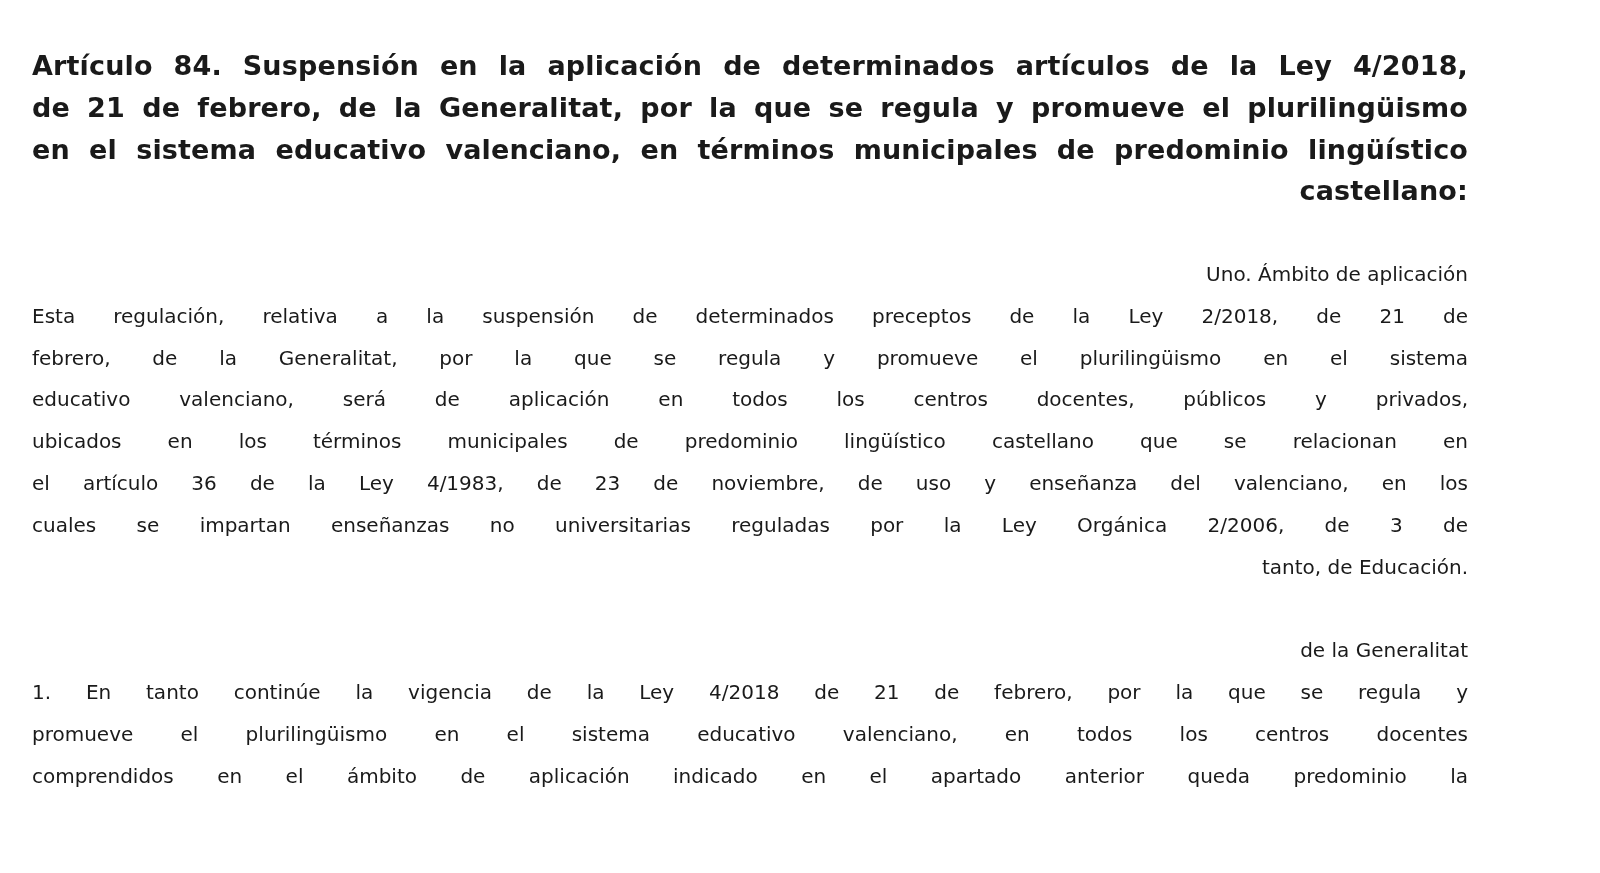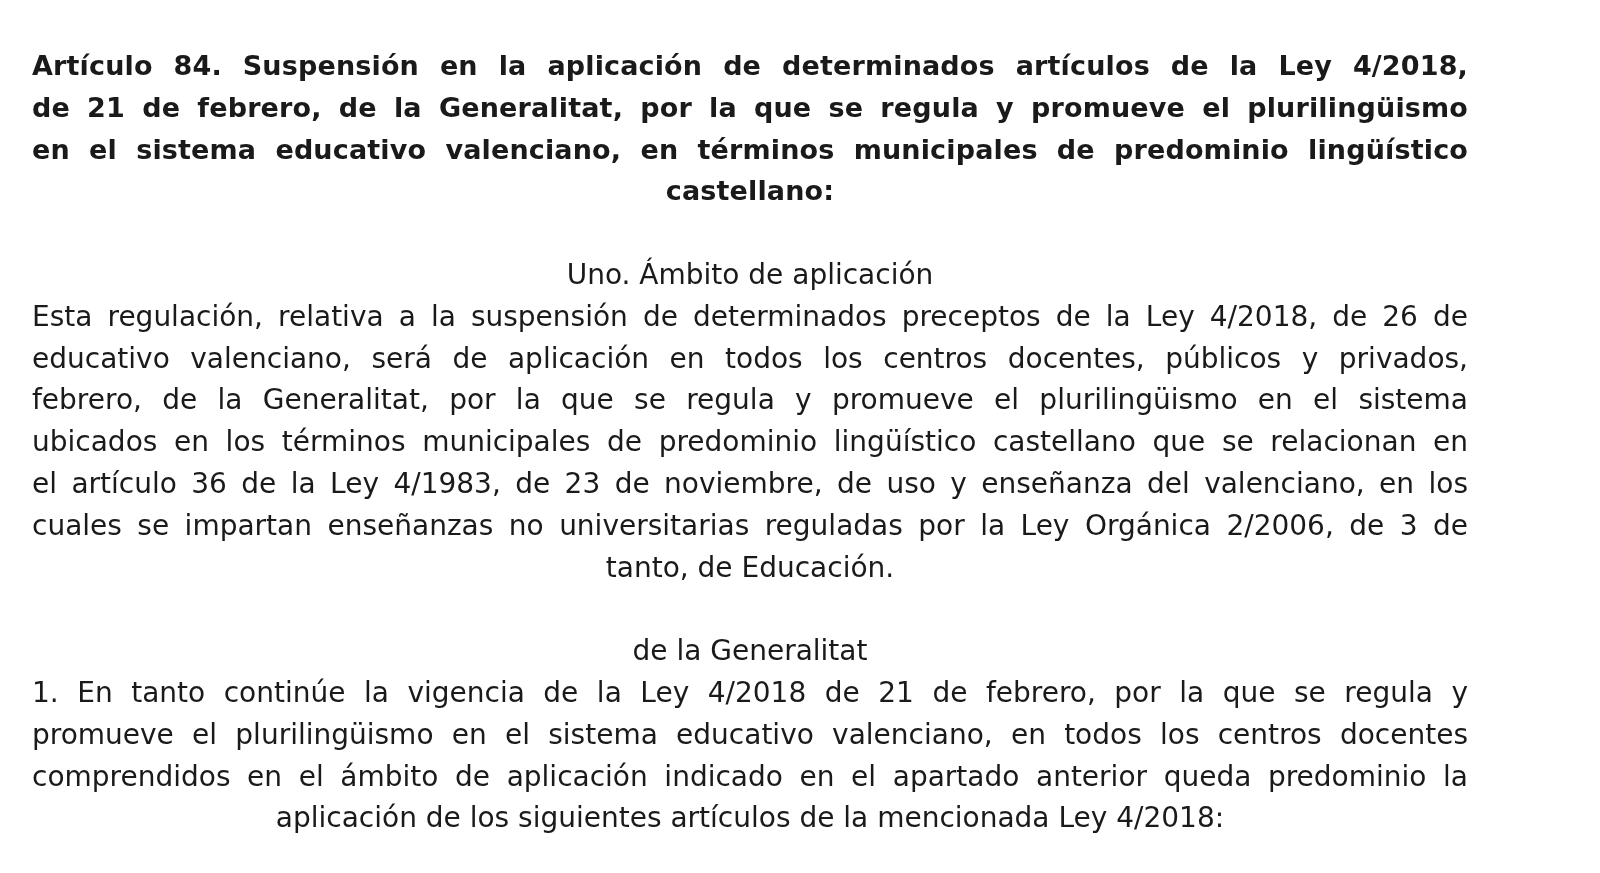--- a/index.html
+++ b/index.html
@@ -41,7 +41,7 @@
       white-space: normal;
     }
     .left {
-      text-align: center;
+      text-align: right;
     }
     .spacer {
       height: 41.8px;

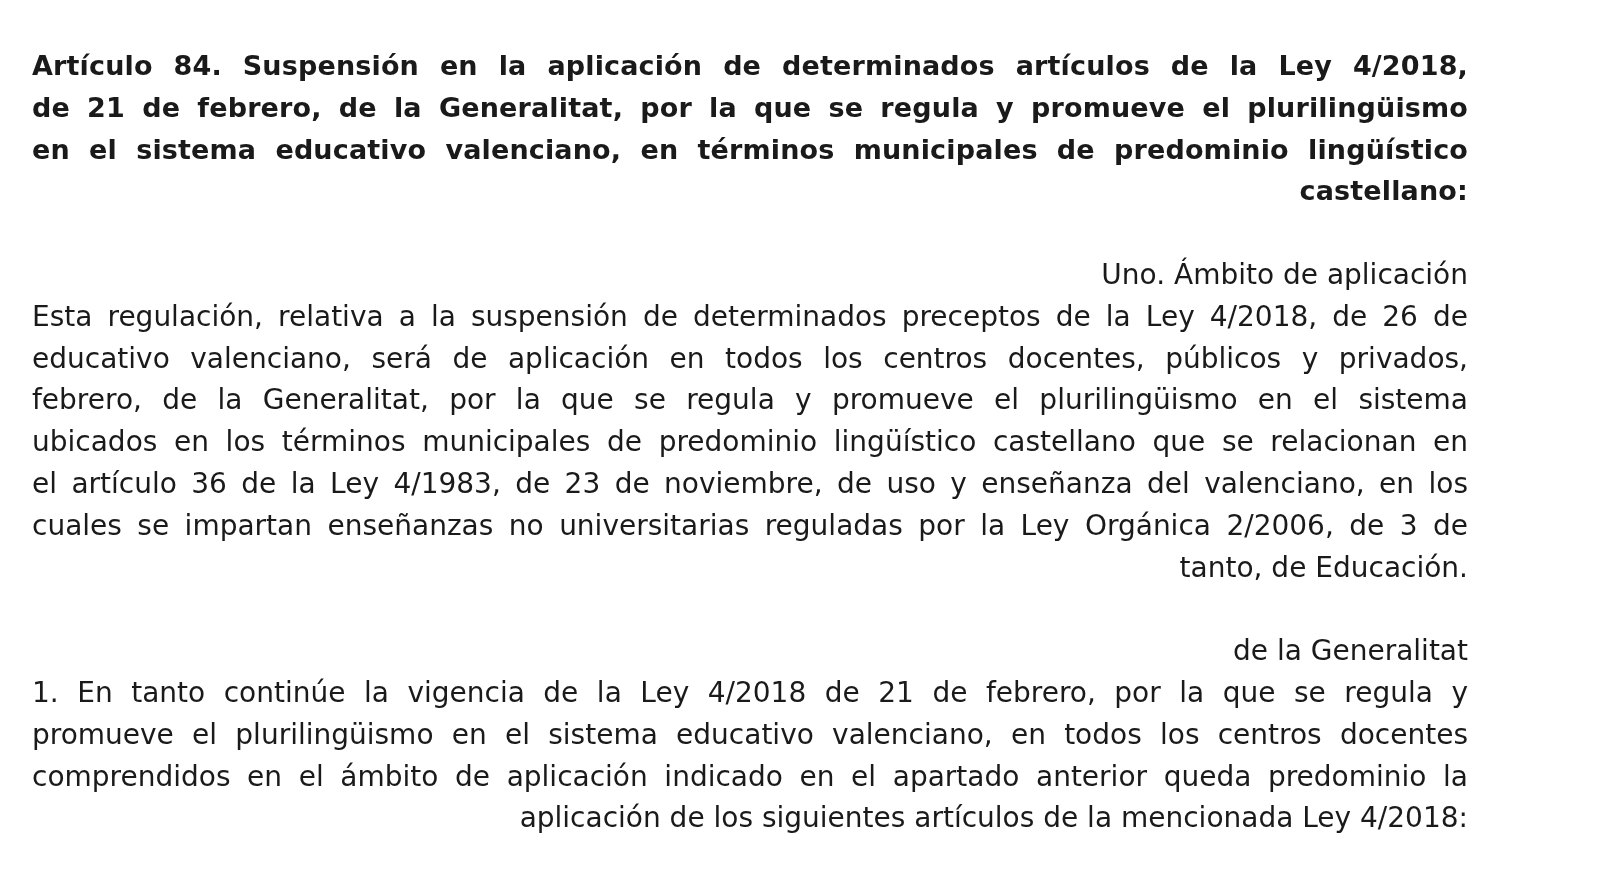--- a/index.html
+++ b/index.html
@@ -25,7 +25,7 @@
     .line {
       display: block;
       white-space: nowrap;
-      font-size: 28px;
+      font-size: 20px;
       line-height: 41.8px;
       height: 41.8px;
       letter-spacing: 0px;

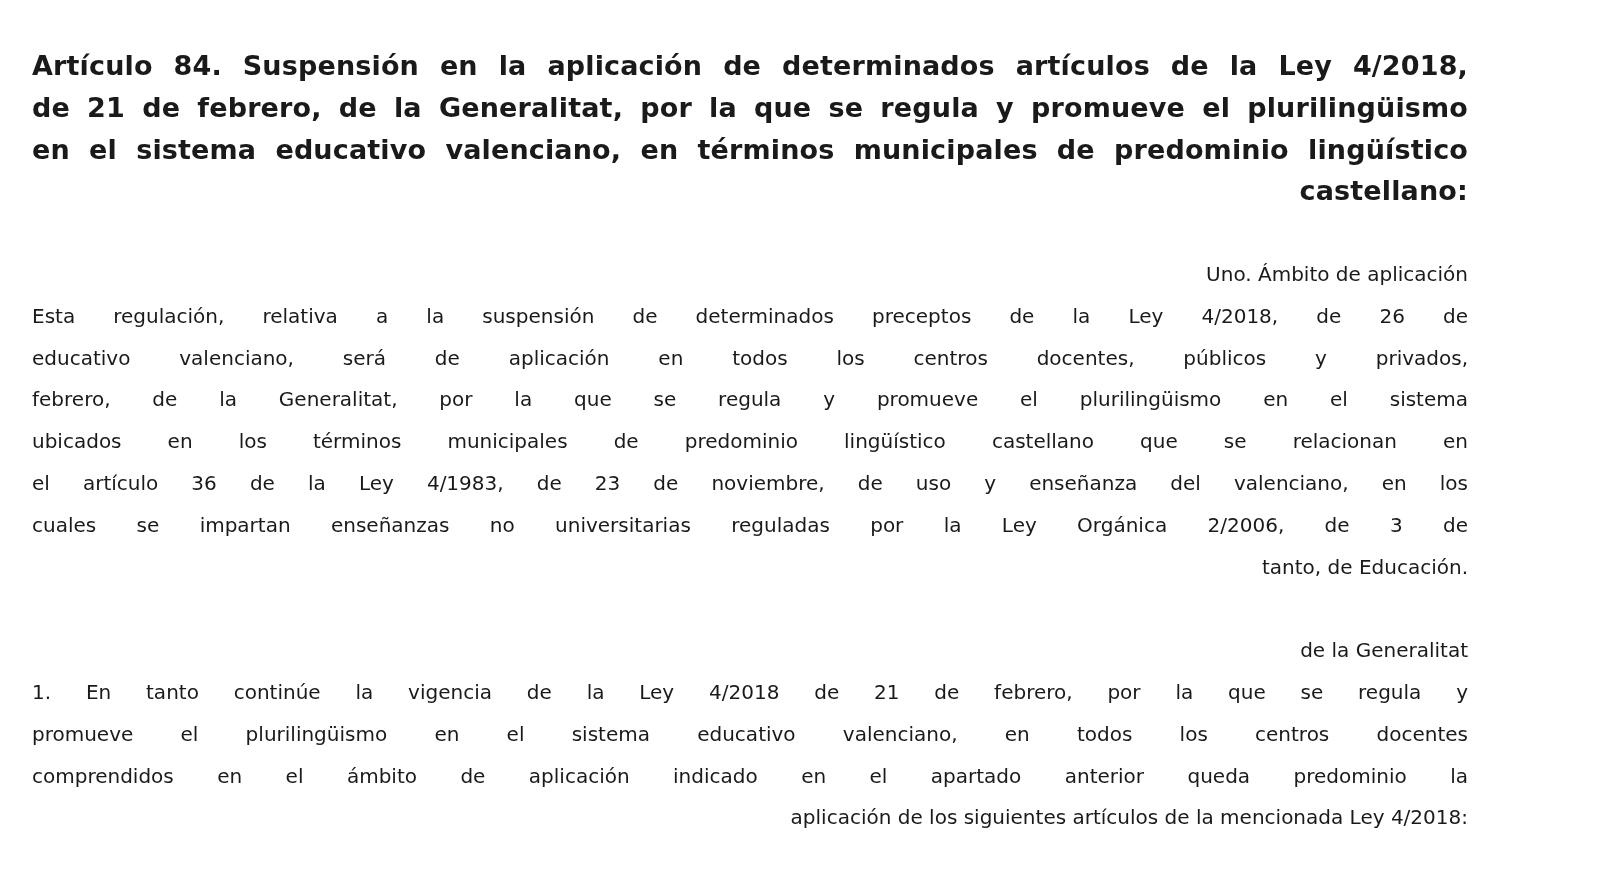--- a/index.html
+++ b/index.html
@@ -66,7 +66,7 @@
 
   <div class="para">
     <span class="line left">Uno. Ámbito de aplicación</span>
-    <span class="line justify">Esta regulación, relativa a la suspensión de determinados preceptos de la Ley 4/2018, de 26 de</span>
+    <span class="line justify">Esta regulación, relativa a la suspensión de determinados preceptos de la Ley 2/2018, de 21 de</span>
     <span class="line justify">educativo valenciano, será de aplicación en todos los centros docentes, públicos y privados,</span>
     <span class="line justify">febrero, de la Generalitat, por la que se regula y promueve el plurilingüismo en el sistema</span>
     <span class="line justify">ubicados en los términos municipales de predominio lingüístico castellano que se relacionan en</span>

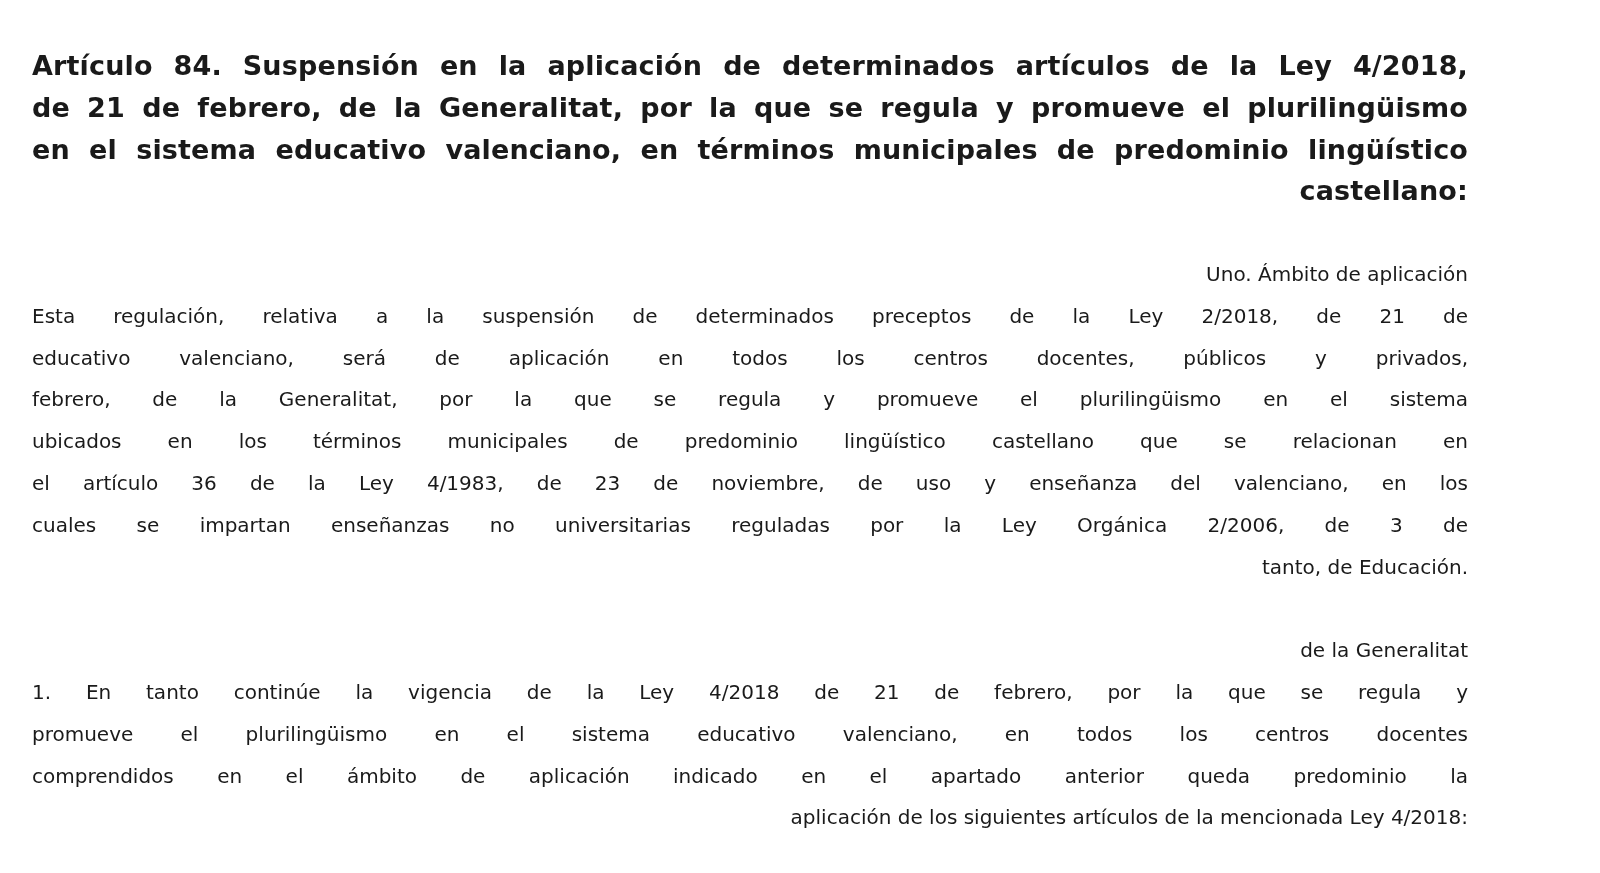--- a/index.html
+++ b/index.html
@@ -67,8 +67,8 @@
   <div class="para">
     <span class="line left">Uno. Ámbito de aplicación</span>
     <span class="line justify">Esta regulación, relativa a la suspensión de determinados preceptos de la Ley 2/2018, de 21 de</span>
+    <span class="line justify">febrero, de la Generalitat, por la que se regula y promueve el plurilingüismo en el sistema</span>
     <span class="line justify">educativo valenciano, será de aplicación en todos los centros docentes, públicos y privados,</span>
-    <span class="line justify">febrero, de la Generalitat, por la que se regula y promueve el plurilingüismo en el sistema</span>
     <span class="line justify">ubicados en los términos municipales de predominio lingüístico castellano que se relacionan en</span>
     <span class="line justify">el artículo 36 de la Ley 4/1983, de 23 de noviembre, de uso y enseñanza del valenciano, en los</span>
     <span class="line justify">cuales se impartan enseñanzas no universitarias reguladas por la Ley Orgánica 2/2006, de 3 de</span>

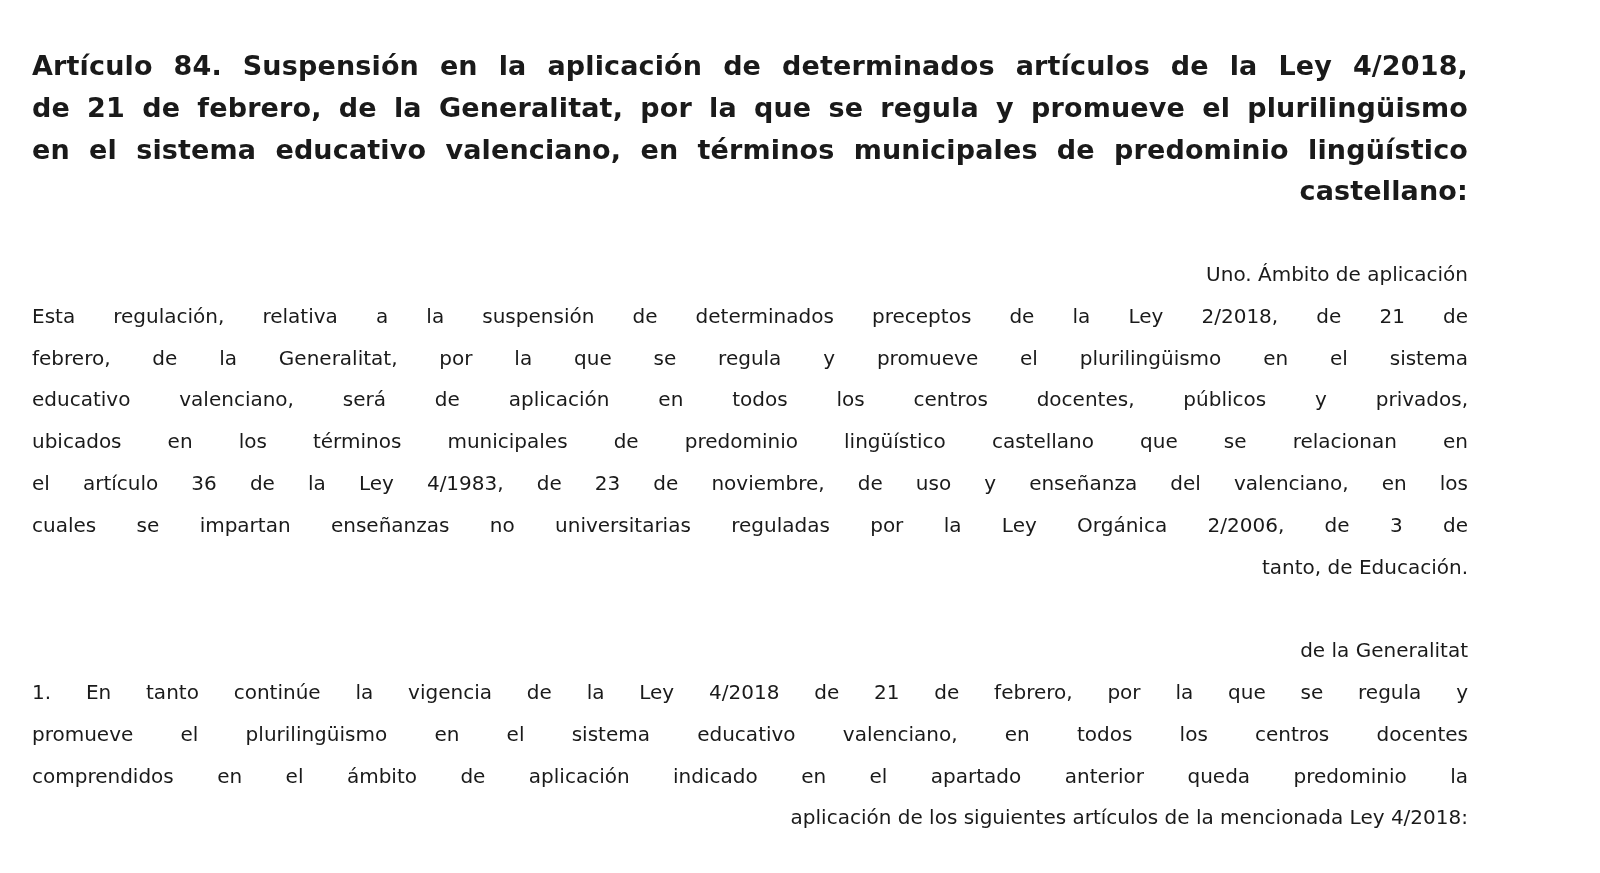--- a/index.html
+++ b/index.html
@@ -82,7 +82,6 @@
     <span class="line justify">1. En tanto continúe la vigencia de la Ley 4/2018 de 21 de febrero, por la que se regula y</span>
     <span class="line justify">promueve el plurilingüismo en el sistema educativo valenciano, en todos los centros docentes</span>
     <span class="line justify">comprendidos en el ámbito de aplicación indicado en el apartado anterior queda predominio la</span>
-    <span class="line left">aplicación de los siguientes artículos de la mencionada Ley 4/2018:</span>
   </div>
 
 </div>

